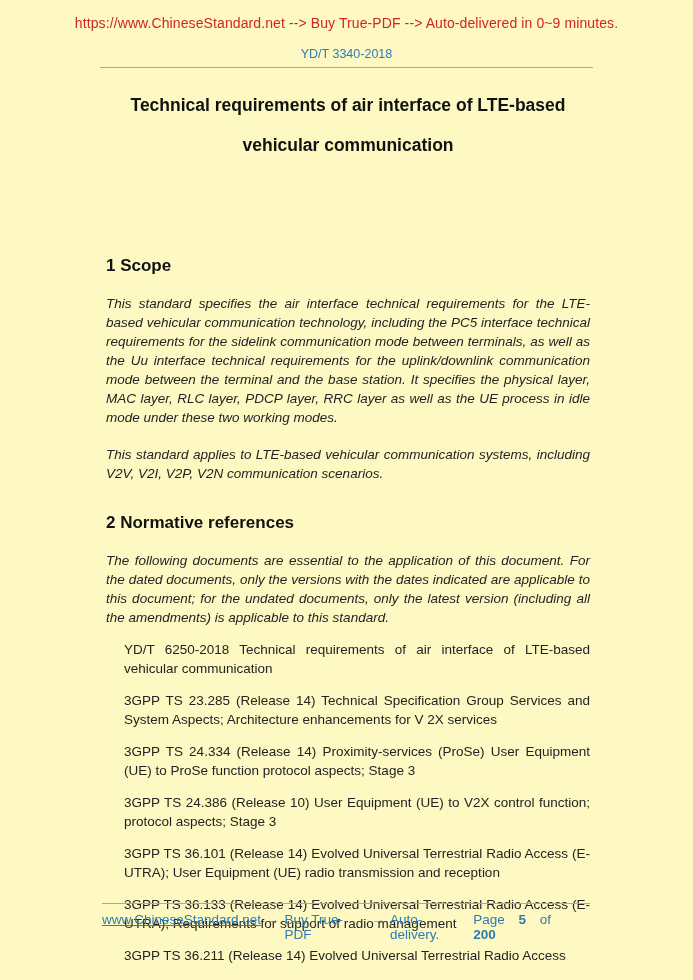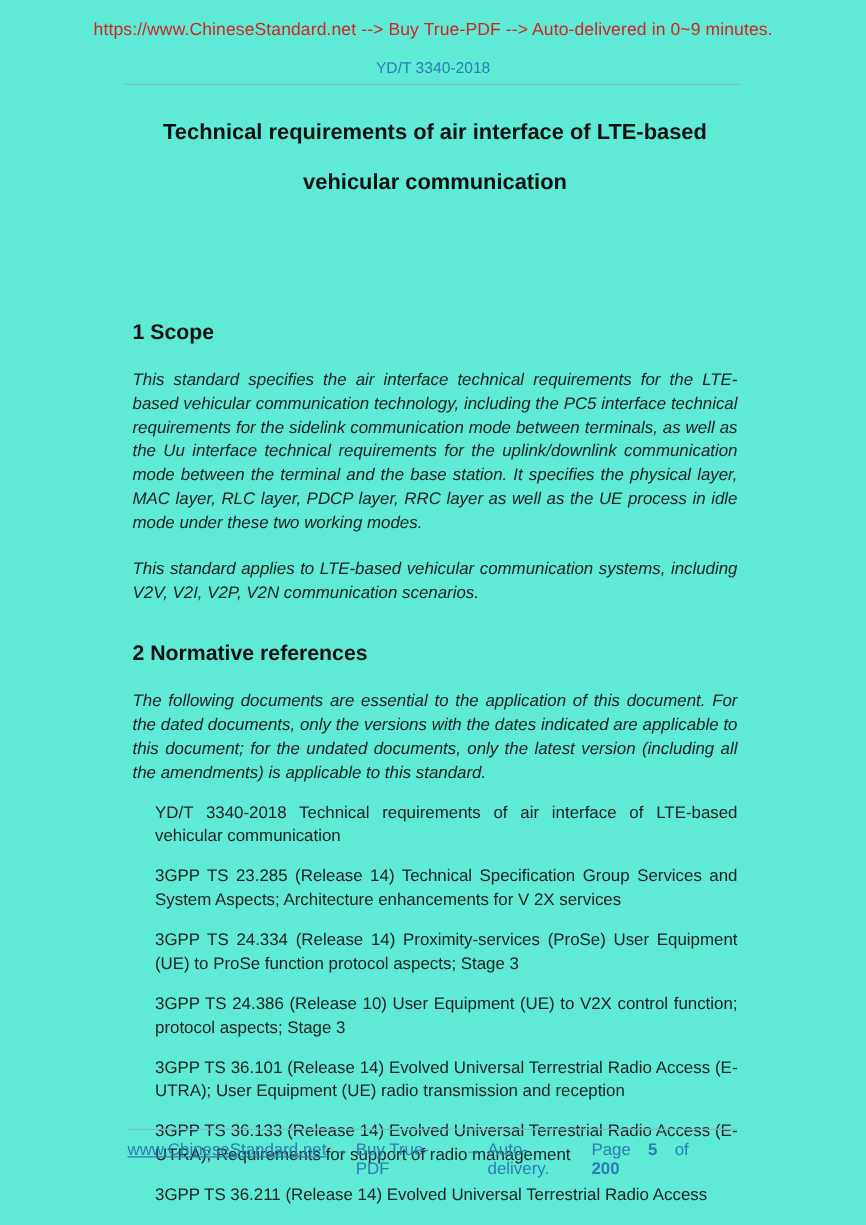--- a/index.html
+++ b/index.html
@@ -15,7 +15,7 @@
   .page {
     width: 693px;
     height: 980px;
-    background: #5eead4;
+    background: #fef9c3;
     position: relative;
   }
   .promo {

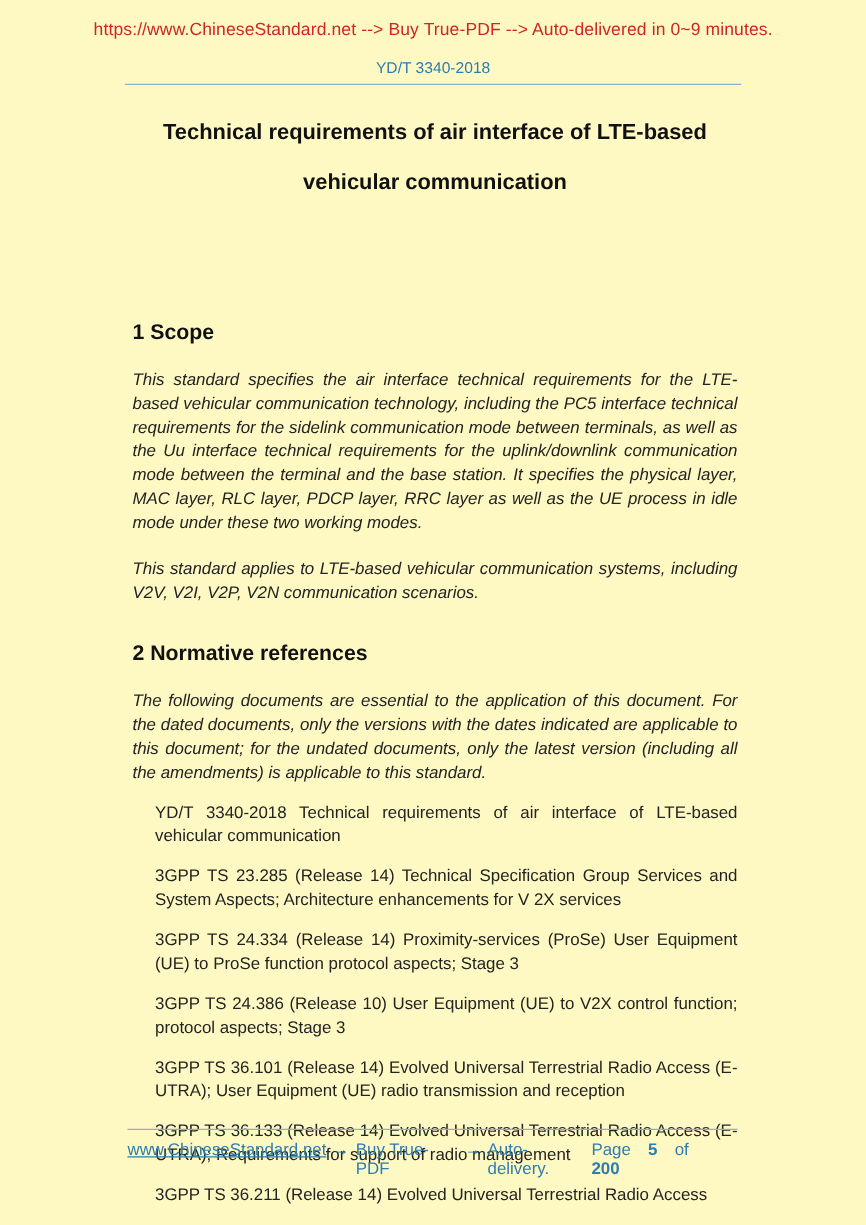--- a/index.html
+++ b/index.html
@@ -125,7 +125,7 @@
     <p class="body-para">The following documents are essential to the application of this document. For the dated documents, only the versions with the dates indicated are applicable to this document; for the undated documents, only the latest version (including all the amendments) is applicable to this standard.</p>
 
     <div class="ref-list">
-      <p class="ref-item">YD/T 3340-2018 Technical requirements of air interface of LTE-based vehicular communication</p>
+      <p class="ref-item">YD/T 6250-2018 Technical requirements of air interface of LTE-based vehicular communication</p>
       <p class="ref-item">3GPP TS 23.285 (Release 14) Technical Specification Group Services and System Aspects; Architecture enhancements for V 2X services</p>
       <p class="ref-item">3GPP TS 24.334 (Release 14) Proximity-services (ProSe) User Equipment (UE) to ProSe function protocol aspects; Stage 3</p>
       <p class="ref-item">3GPP TS 24.386 (Release 10) User Equipment (UE) to V2X control function; protocol aspects; Stage 3</p>

